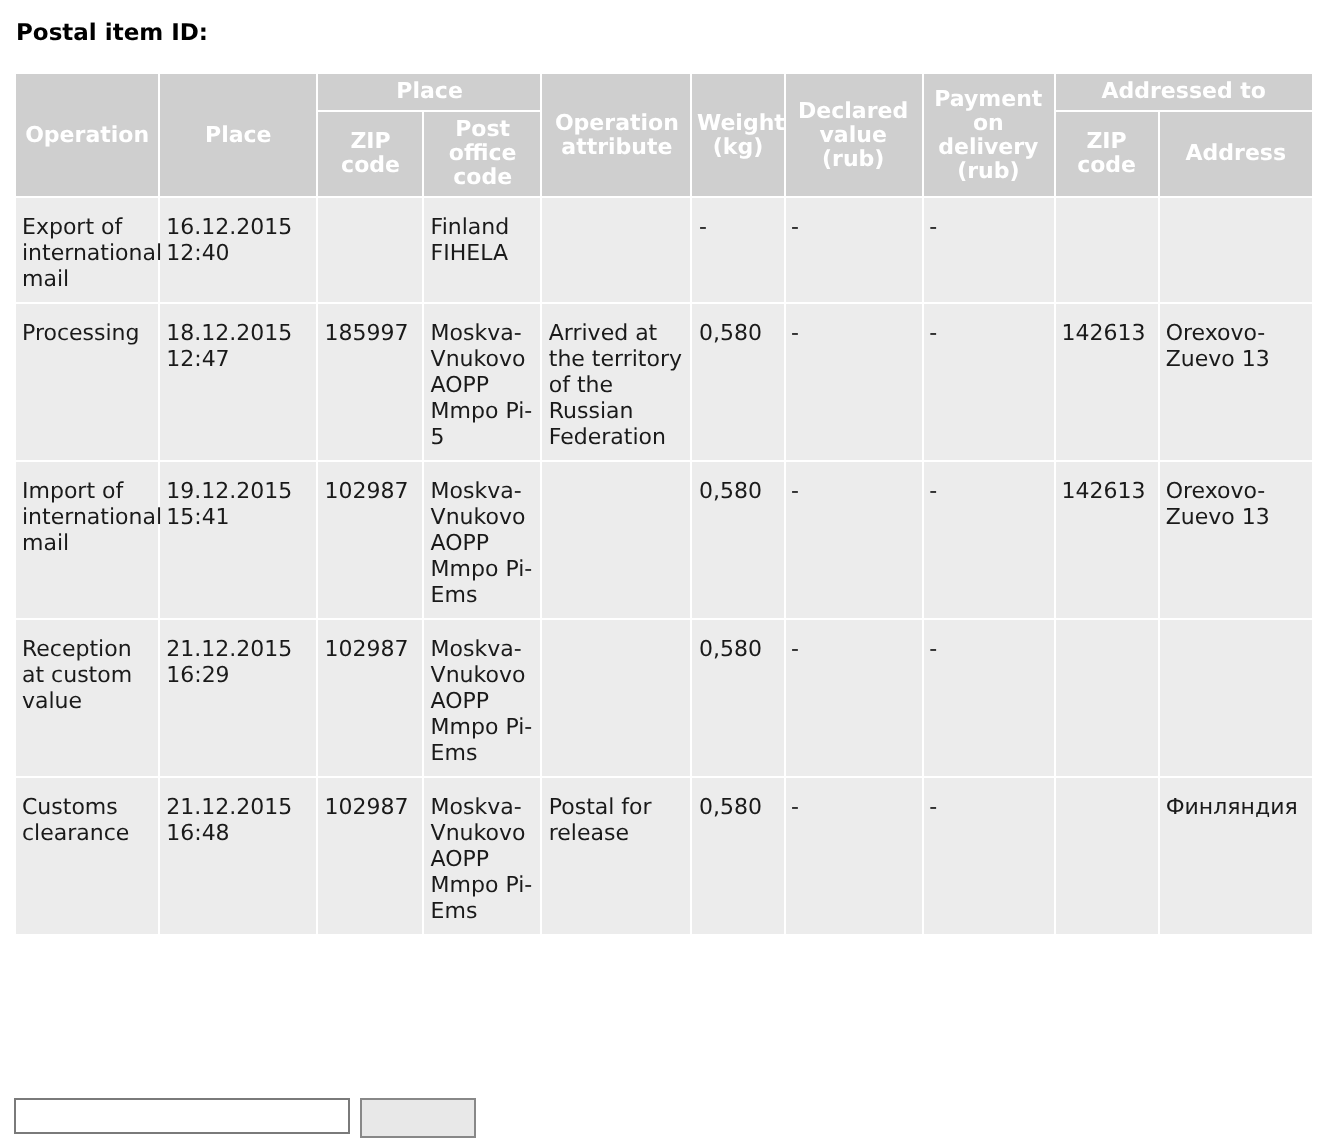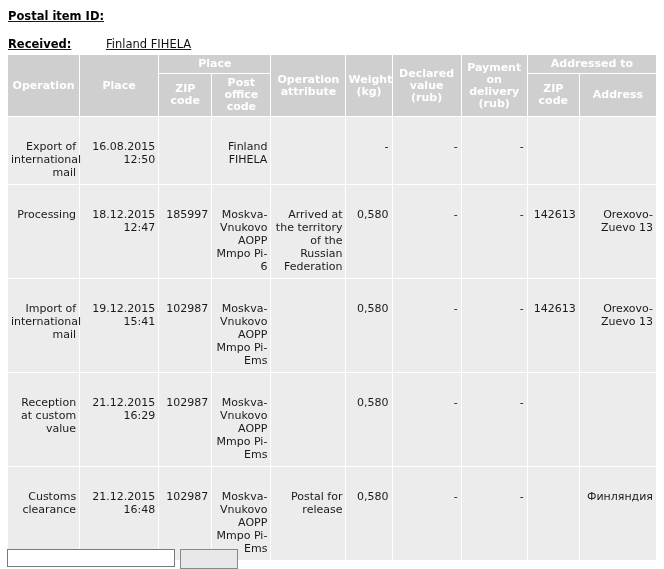--- a/index.html
+++ b/index.html
@@ -14,7 +14,7 @@
 
   
   .summary{padding:8px 0 0 8px;}
-  .sum-row{display:flex;align-items:flex-end;margin-bottom:2px;text-decoration:underline;}
+  .sum-row{display:flex;align-items:flex-end;margin-bottom:2px;}
   .sum-label{
     font-weight:bold;font-size:11.5px;color:#000;
     width:98px;flex:0 0 98px;line-height:16px;

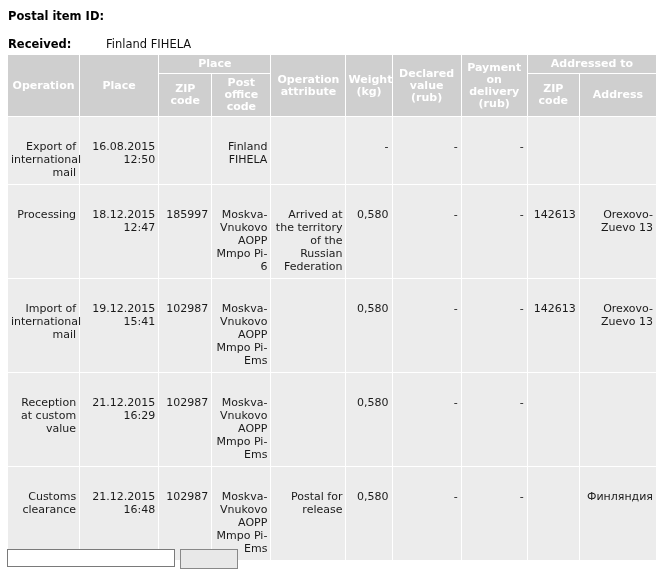--- a/index.html
+++ b/index.html
@@ -100,10 +100,6 @@
       <div class="sum-label">Postal item ID:</div>
     </div>
     <div class="sum-spacer"></div>
-    <div class="sum-row">
-      <div class="sum-label">Received:</div>
-      <div class="sum-value">Finland FIHELA</div>
-    </div>
   </div>
 
   <div class="tbl-wrap">

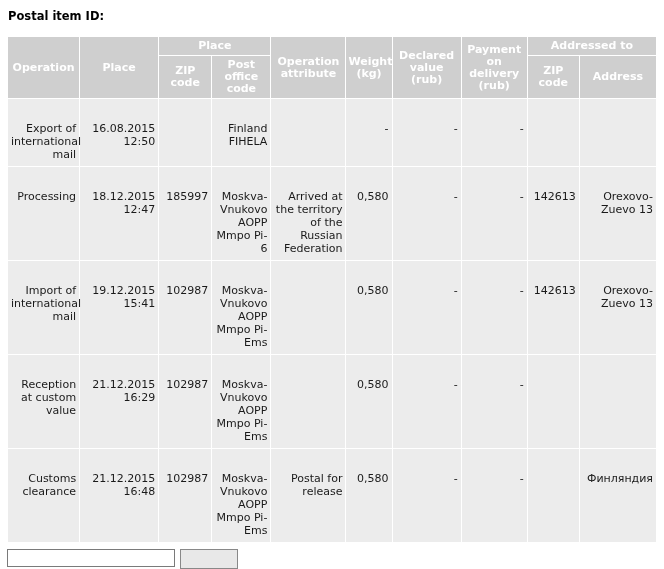--- a/index.html
+++ b/index.html
@@ -46,9 +46,9 @@
     background:#ececec;
     color:#1a1a1a;
     font-size:11px;
-    text-align:right;
+    text-align:left;
     vertical-align:top;
-    padding:23px 3px 5px 3px;
+    padding:8px 3px 5px 3px;
     line-height:13px;
   }
   td.lnk{color:#2b4fa0;}

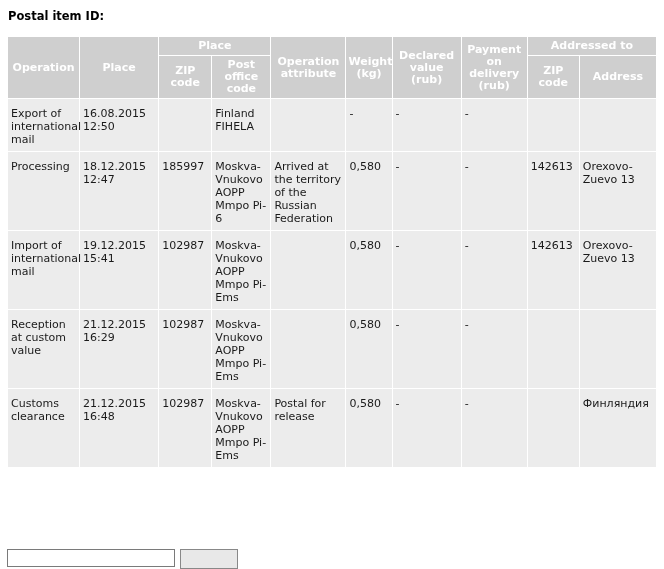--- a/index.html
+++ b/index.html
@@ -137,7 +137,7 @@
       <tbody id="tbody">
           <tr>
             <td>Export of international mail</td>
-            <td>16.08.2015 12:50</td>
+            <td>16.12.2015 12:40</td>
             <td></td>
             <td>Finland FIHELA</td>
             <td></td>

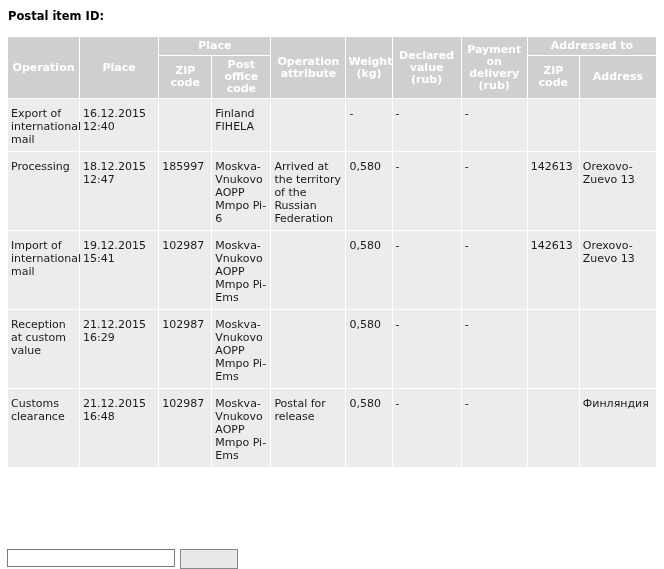--- a/index.html
+++ b/index.html
@@ -151,7 +151,7 @@
             <td>Processing</td>
             <td>18.12.2015 12:47</td>
             <td>185997</td>
-            <td>Moskva-Vnukovo AOPP Mmpo Pi-6</td>
+            <td>Moskva-Vnukovo AOPP Mmpo Pi-5</td>
             <td>Arrived at the territory of the Russian Federation</td>
             <td>0,580</td>
             <td>-</td>

